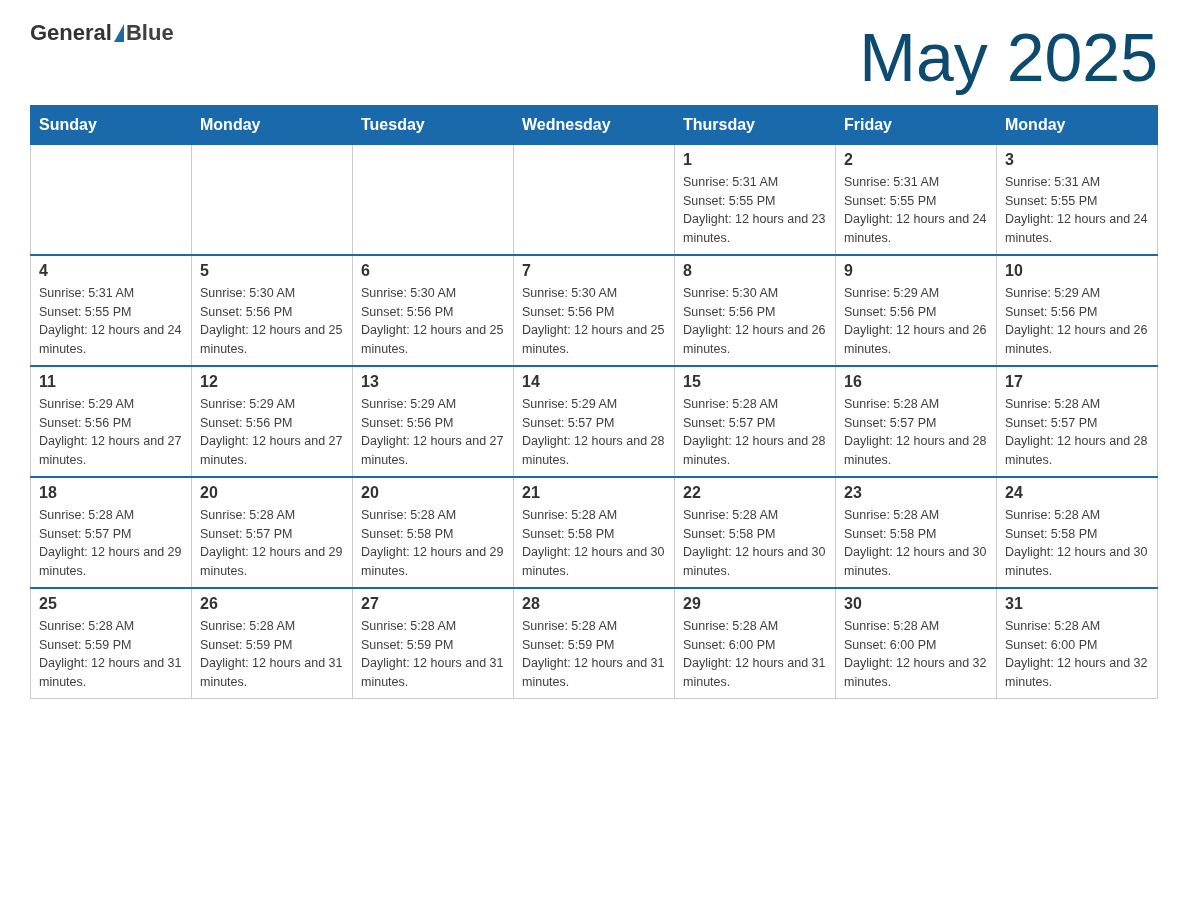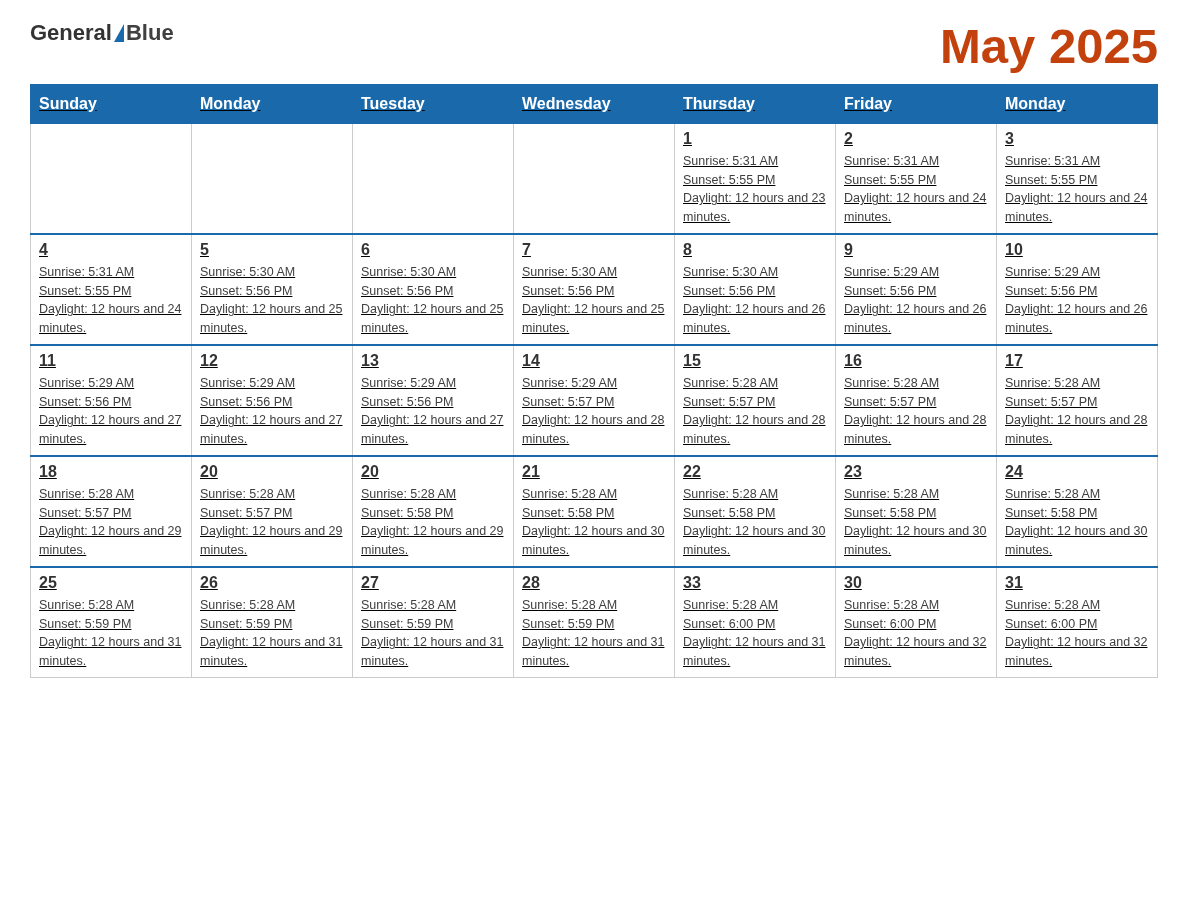--- a/index.html
+++ b/index.html
@@ -44,9 +44,9 @@
       text-align: right;
     }
     .month-title {
-      font-size: 49px;
-      font-weight: bold;
-      color: #c2410c;
+      font-size: 68px;
+      font-weight: normal;
+      color: #0c4a6e;
       line-height: 1.1;
     }
     .location-title {

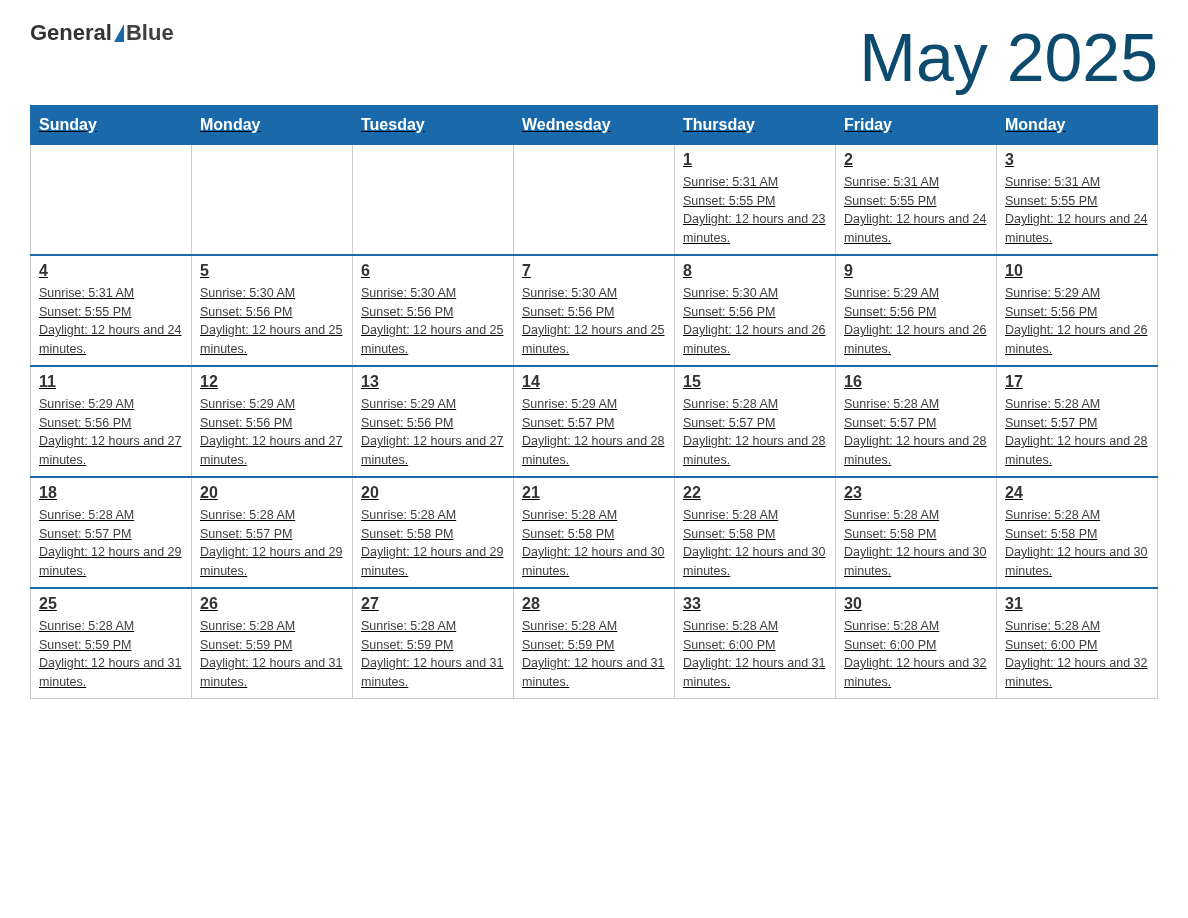--- a/index.html
+++ b/index.html
@@ -58,7 +58,6 @@
       width: 100%;
       border-collapse: collapse;
       margin-top: 10px;
-      text-decoration: underline;
     }
     .calendar th {
       background-color: #1a6aab;

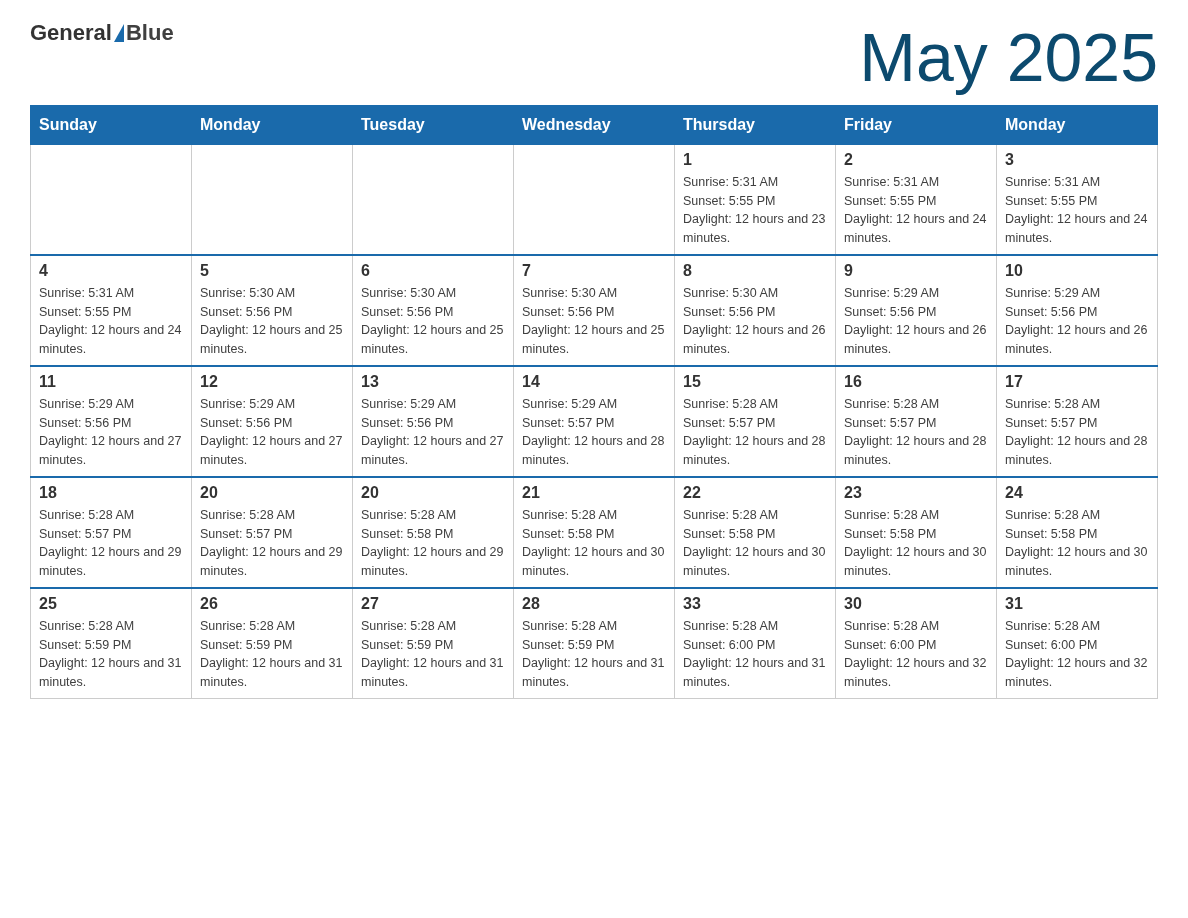--- a/index.html
+++ b/index.html
@@ -251,7 +251,7 @@
           <div class="day-info">Sunrise: 5:28 AM<br>Sunset: 5:59 PM<br>Daylight: 12 hours and 31 minutes.</div>
         </td>
         <td>
-          <span class="day-number">33</span>
+          <span class="day-number">29</span>
           <div class="day-info">Sunrise: 5:28 AM<br>Sunset: 6:00 PM<br>Daylight: 12 hours and 31 minutes.</div>
         </td>
         <td>

